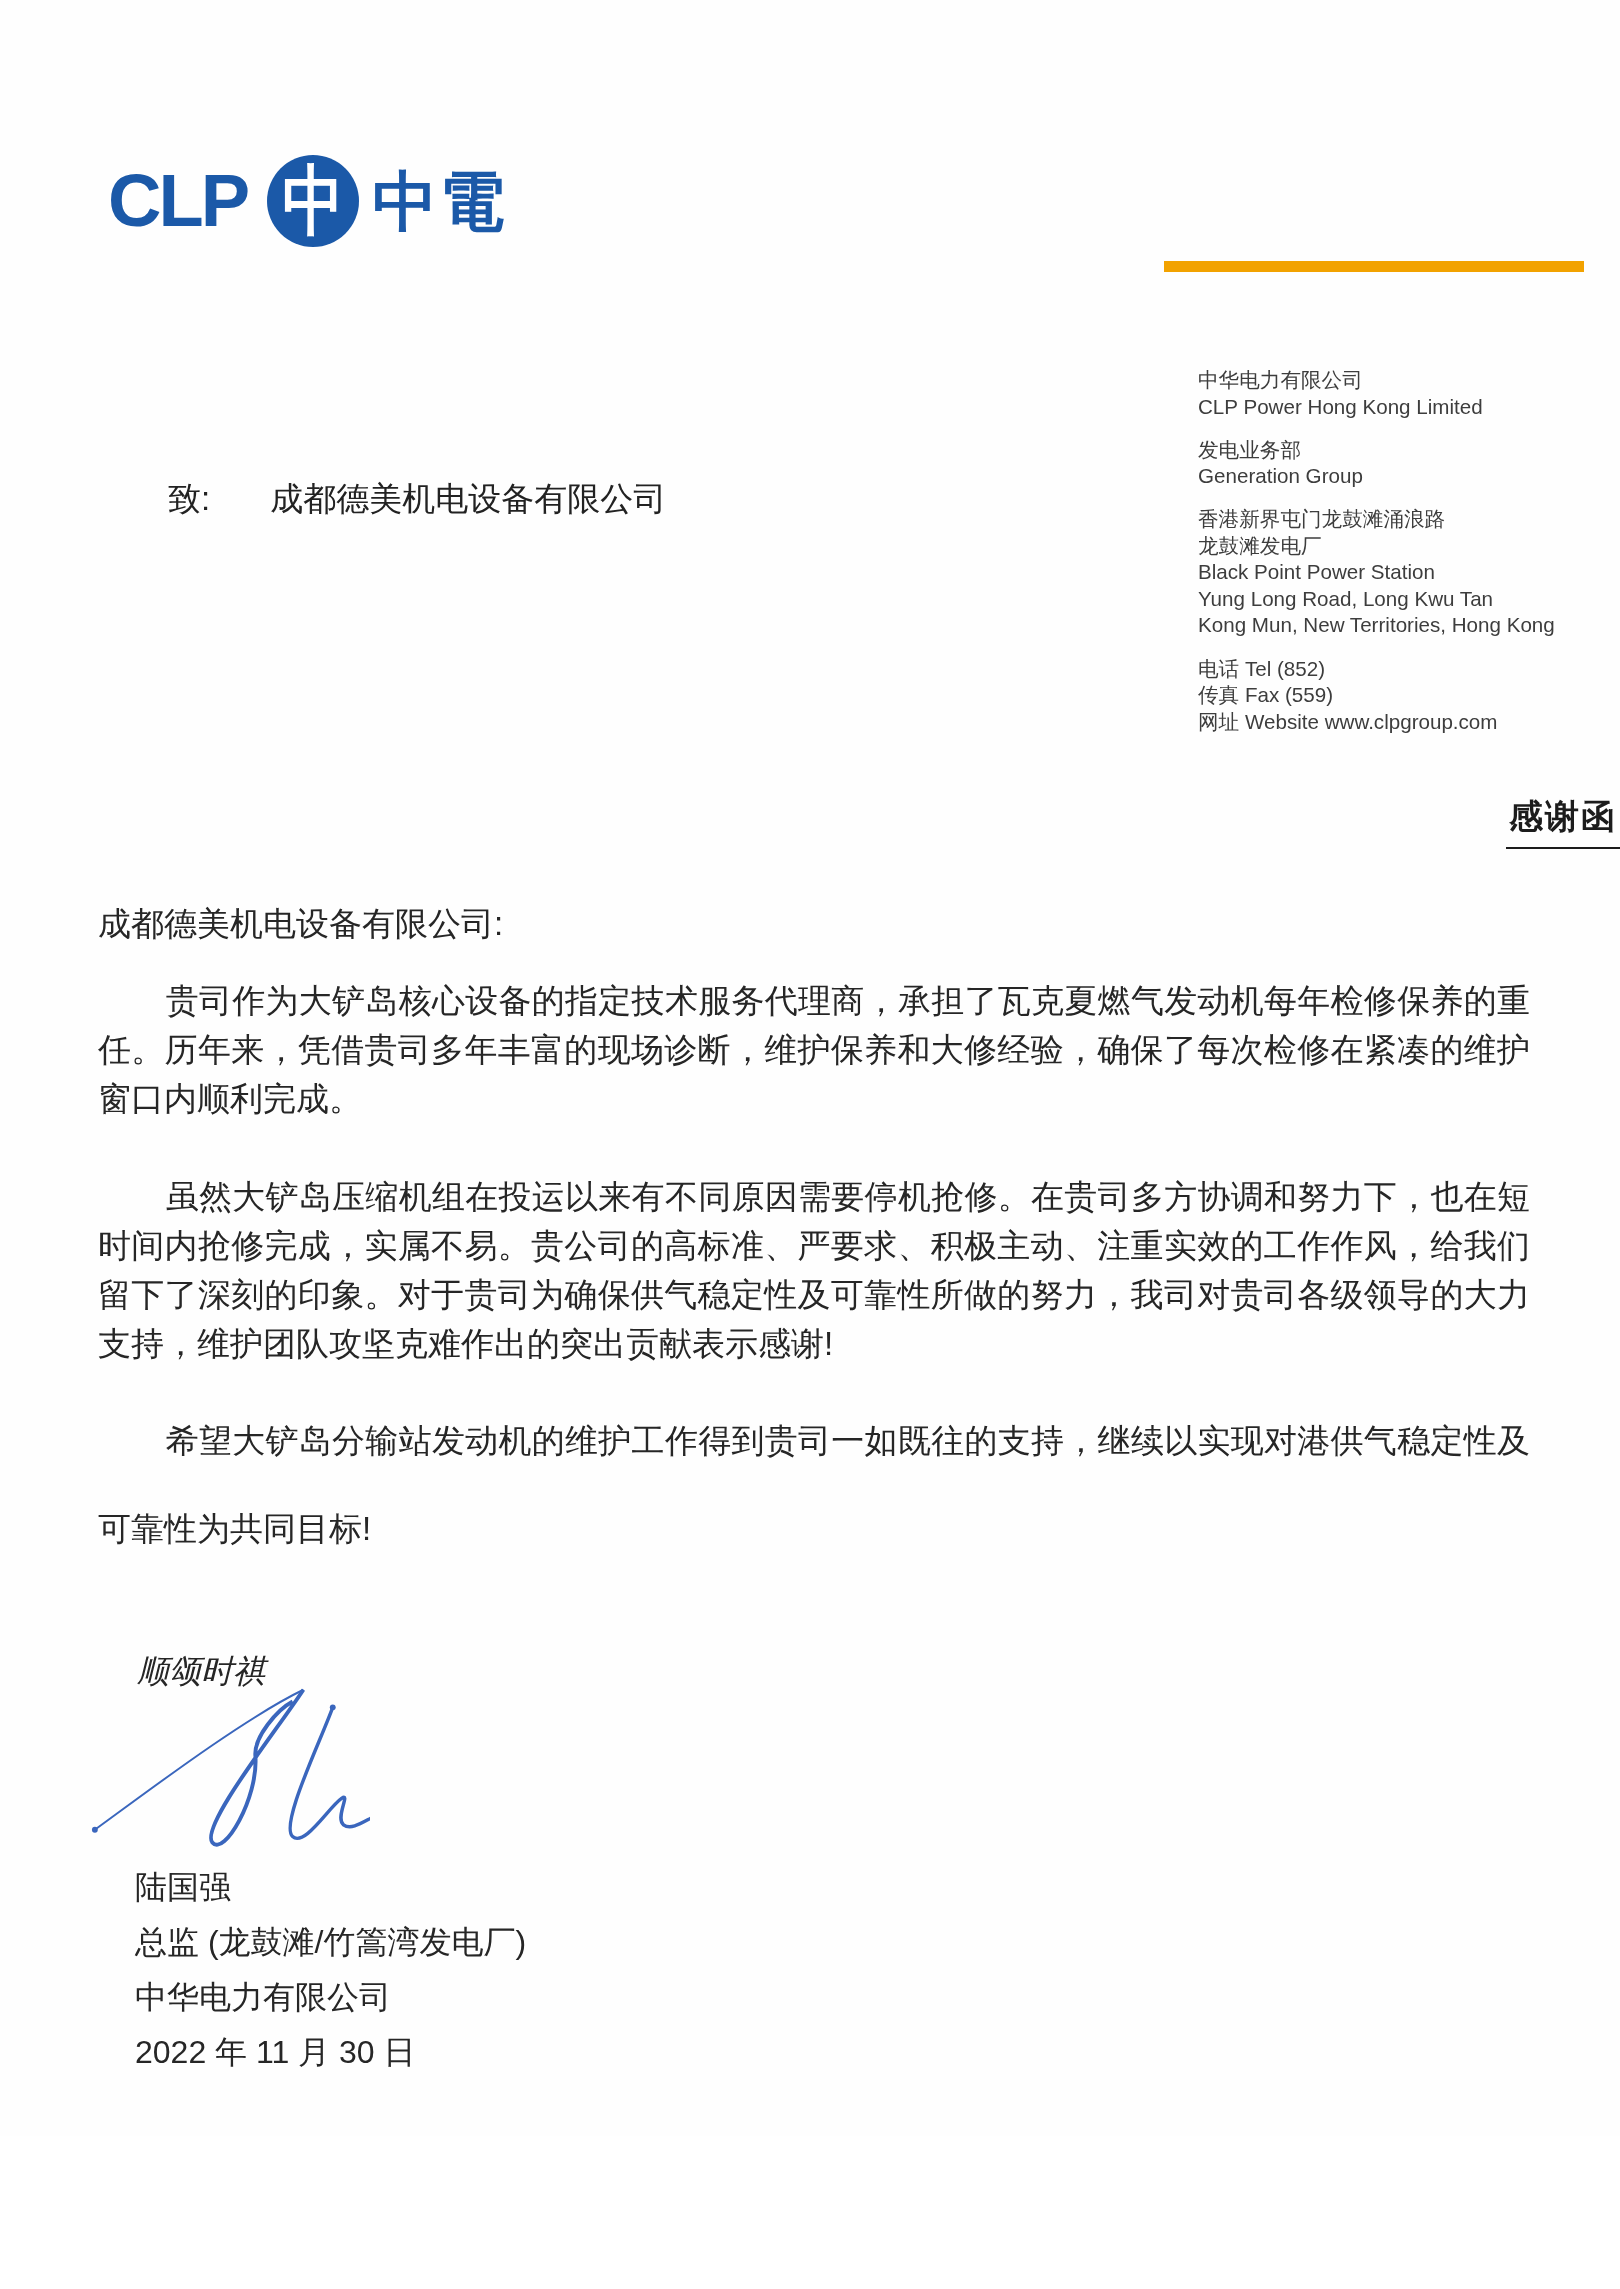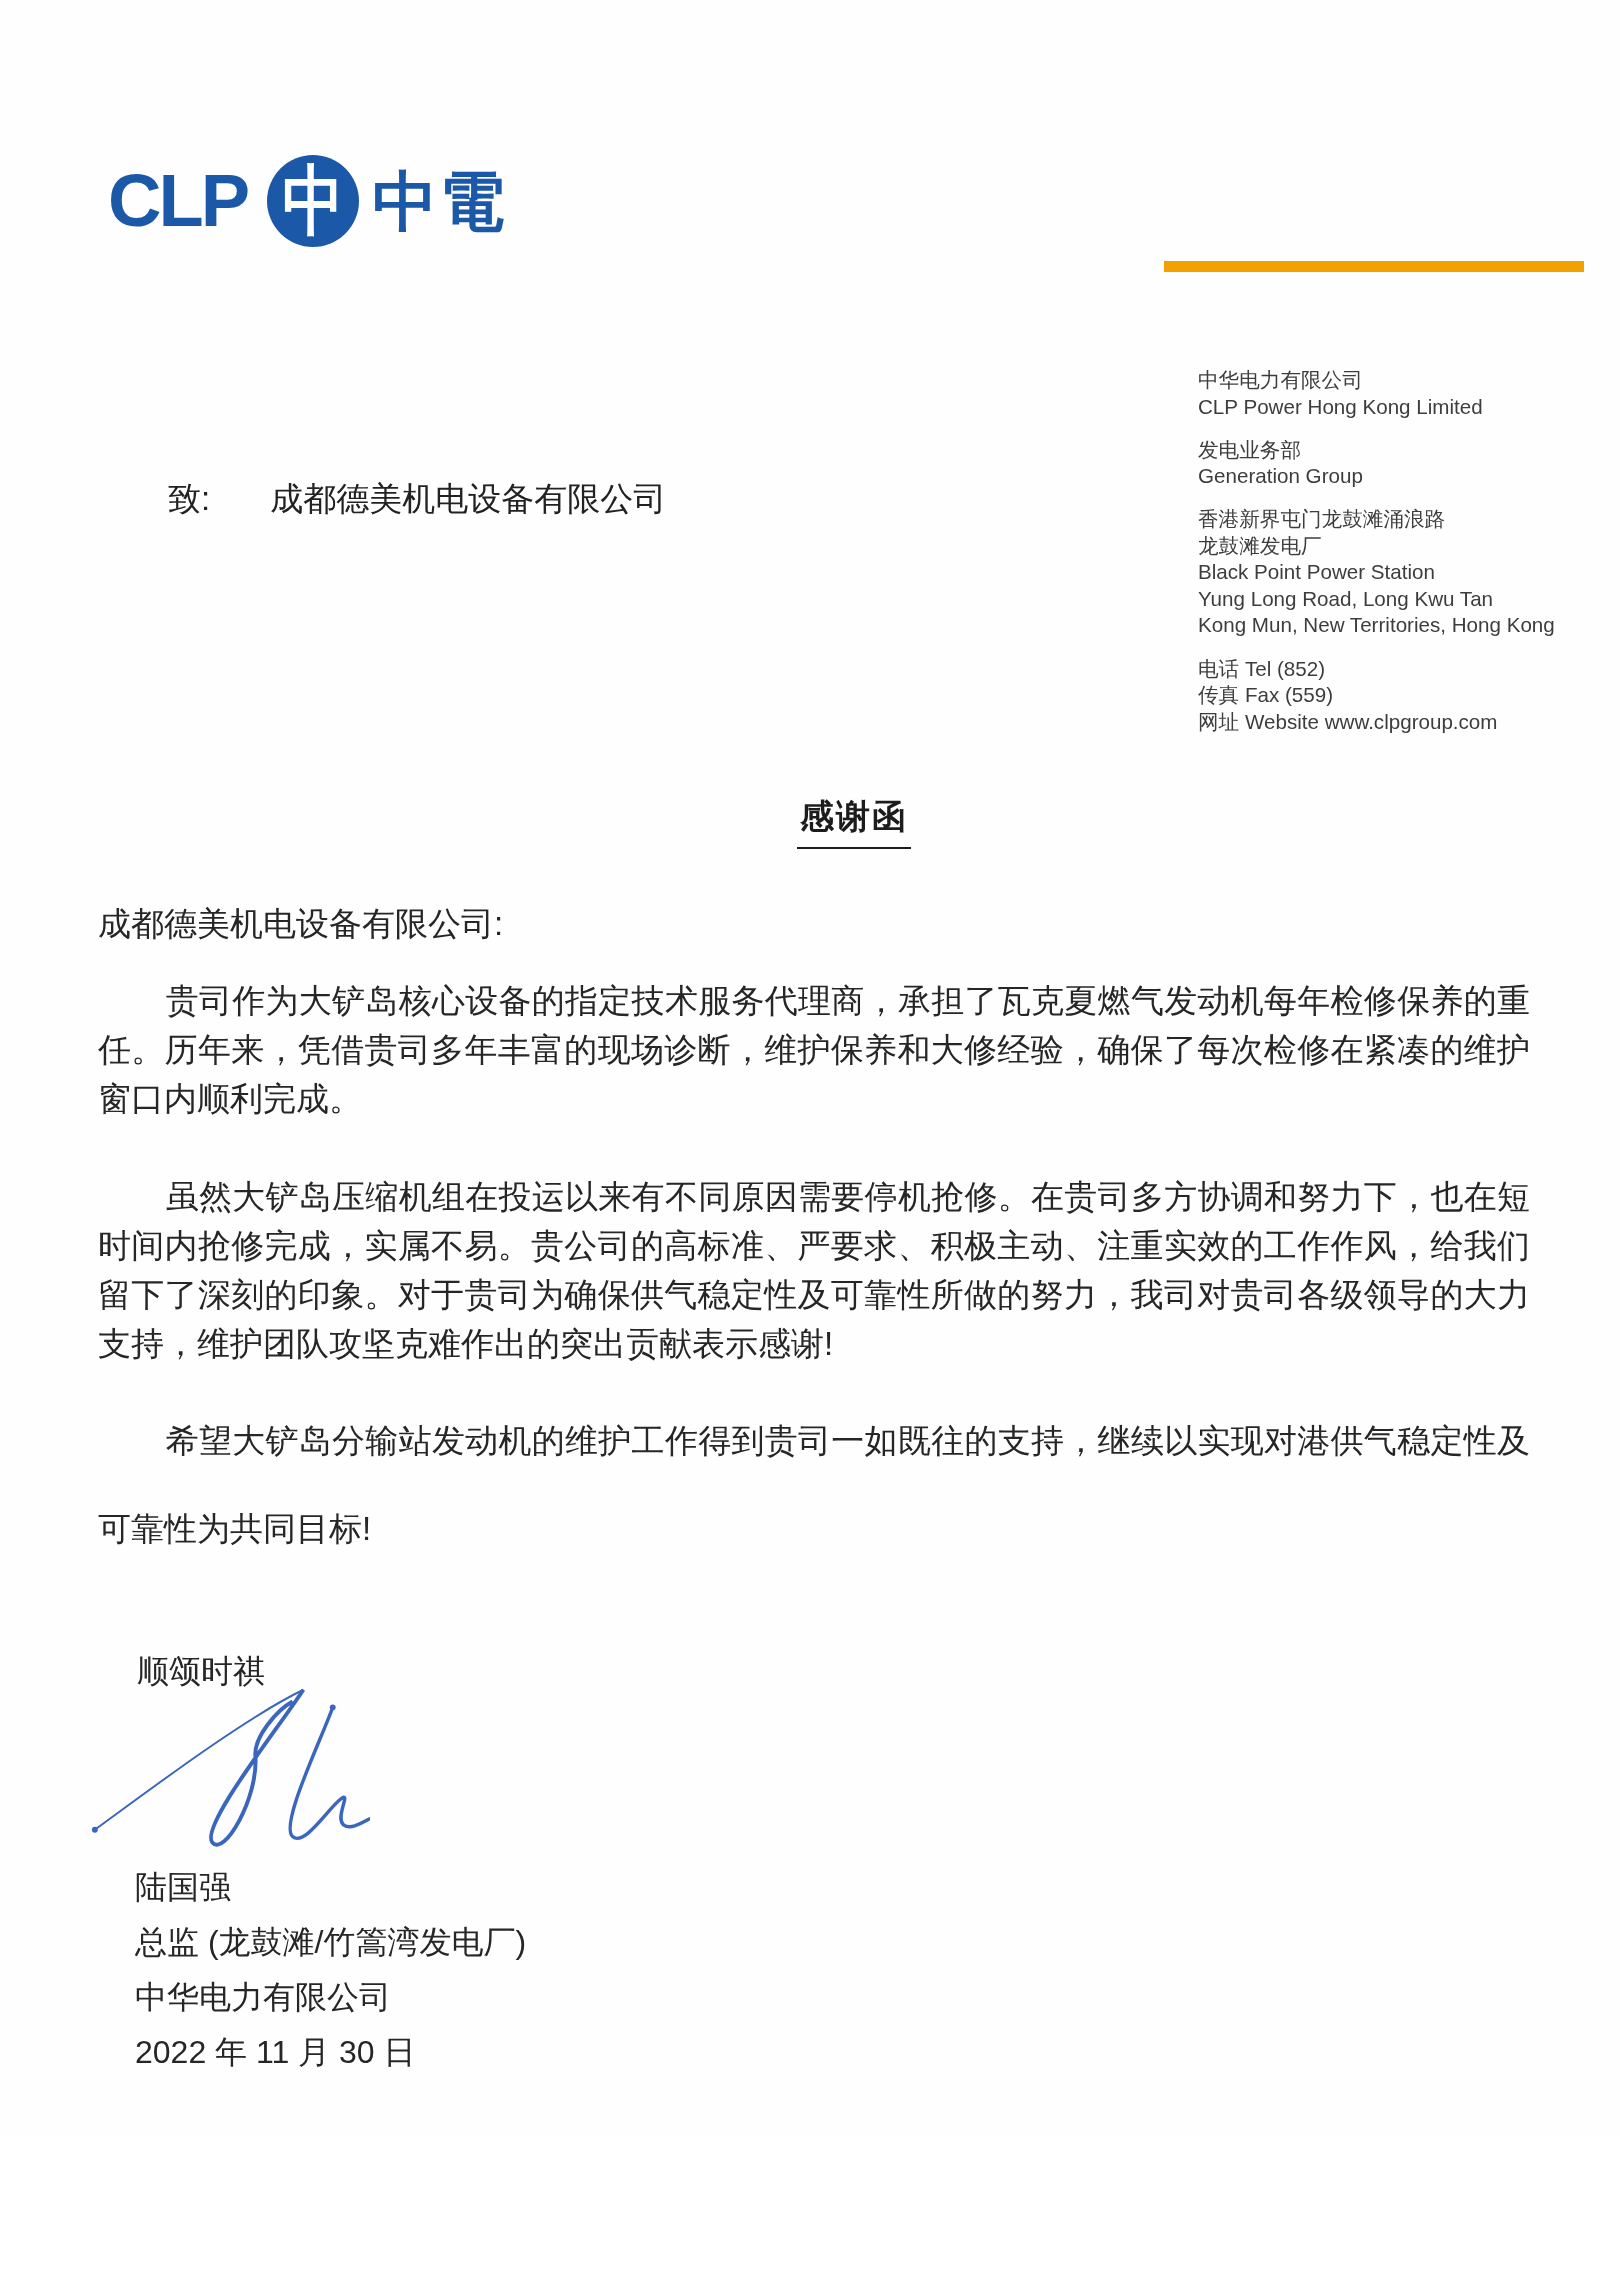--- a/index.html
+++ b/index.html
@@ -81,7 +81,7 @@
   .title-wrap {
     position: absolute;
     top: 794px; left: 88px; right: 0;
-    text-align: center;
+    text-align: right;
   }
   .title-text {
     display: inline-block;

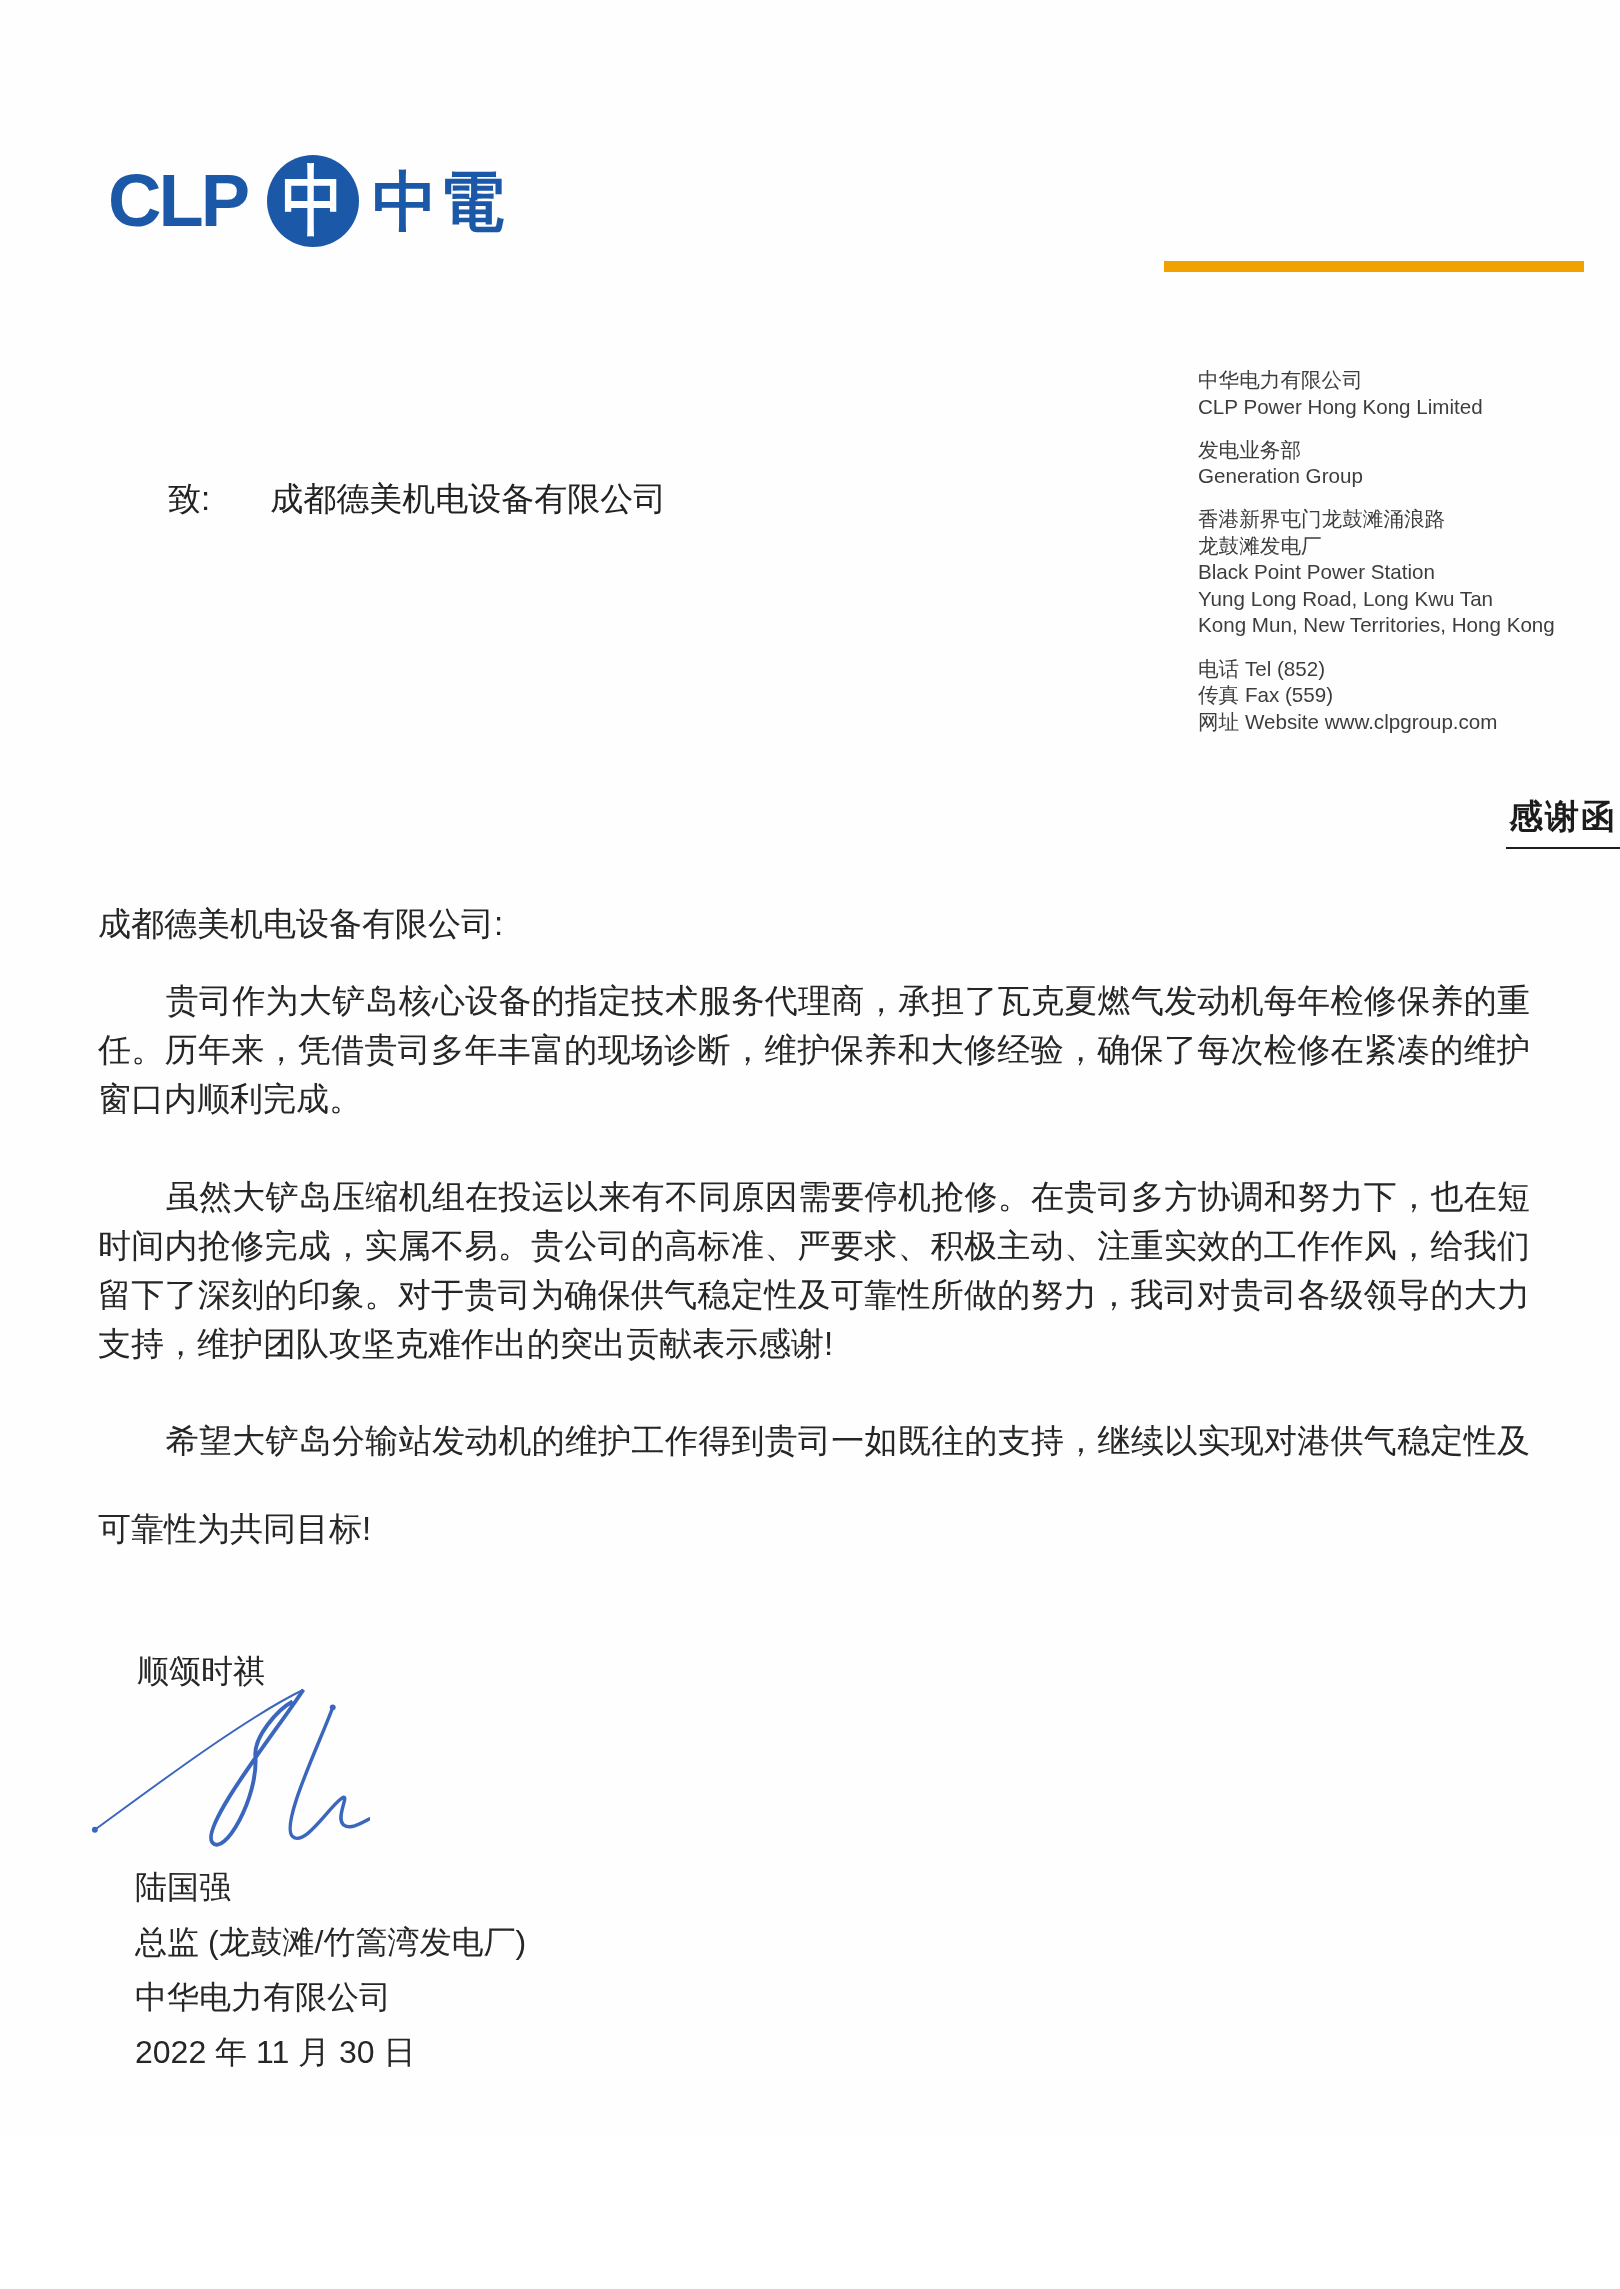--- a/index.html
+++ b/index.html
@@ -116,6 +116,7 @@
     top: 1650px; left: 137px;
     font-size: 32px;
     color: #262626;
+    font-style: italic;
   }
   .signature-svg {
     position: absolute;

